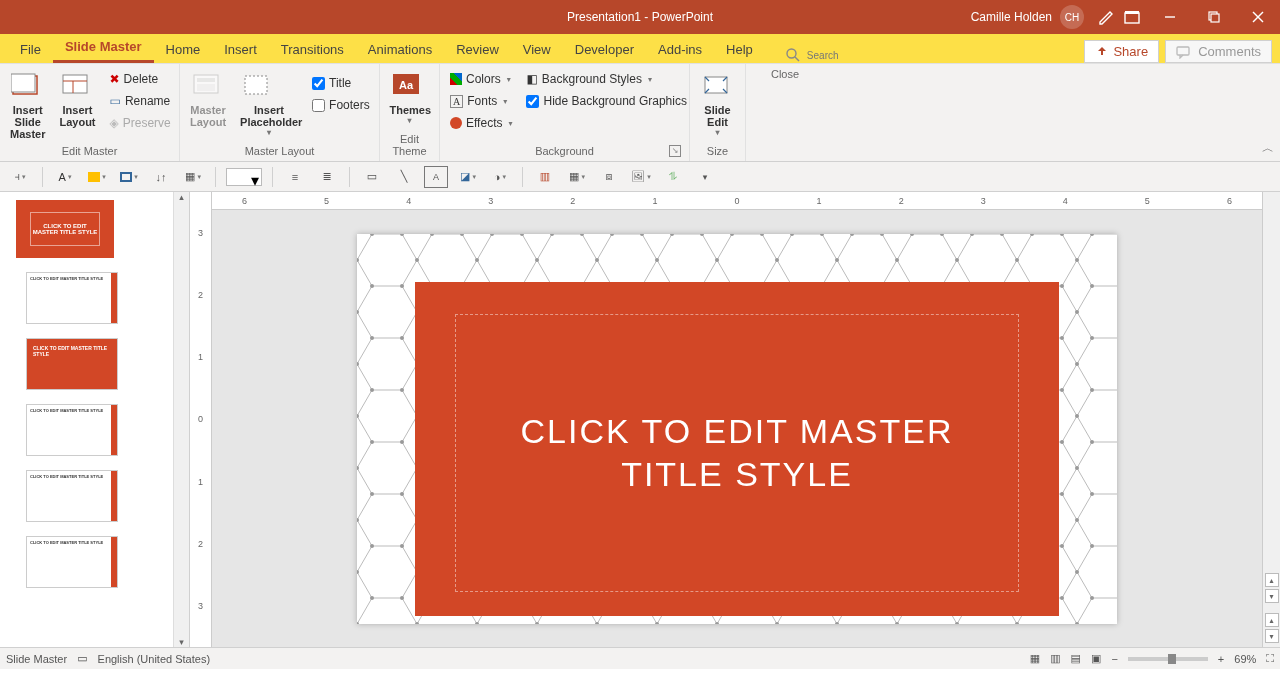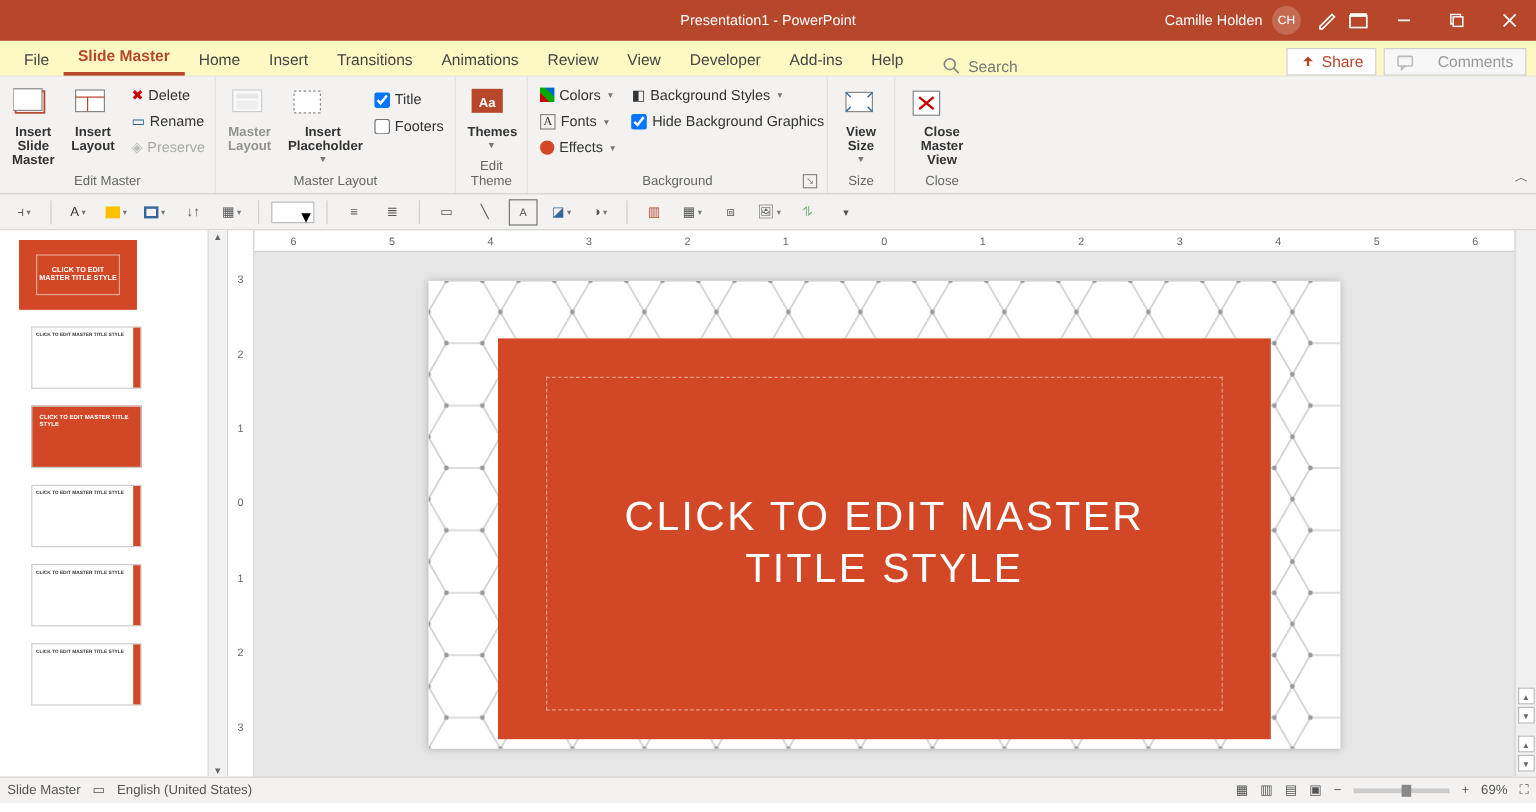--- a/index.html
+++ b/index.html
@@ -16,7 +16,7 @@
 .icon-pen, .icon-restore { margin-right:8px; }
 
 
-.tabs { height:30px; background:#fef9c3; display:flex; align-items:flex-end; padding:0 8px; border-bottom:1px solid #e1e1e1; }
+.tabs { height:30px; background:#fde047; display:flex; align-items:flex-end; padding:0 8px; border-bottom:1px solid #e1e1e1; }
 .tabs .tab { padding:6px 12px; font-size:13px; color:#444; cursor:pointer; }
 .tabs .tab.active { color:#b7472a; font-weight:600; border-bottom:3px solid #b7472a; }
 .tabs .search-area { display:flex; align-items:center; margin-left:20px; color:#777; font-size:13px; }

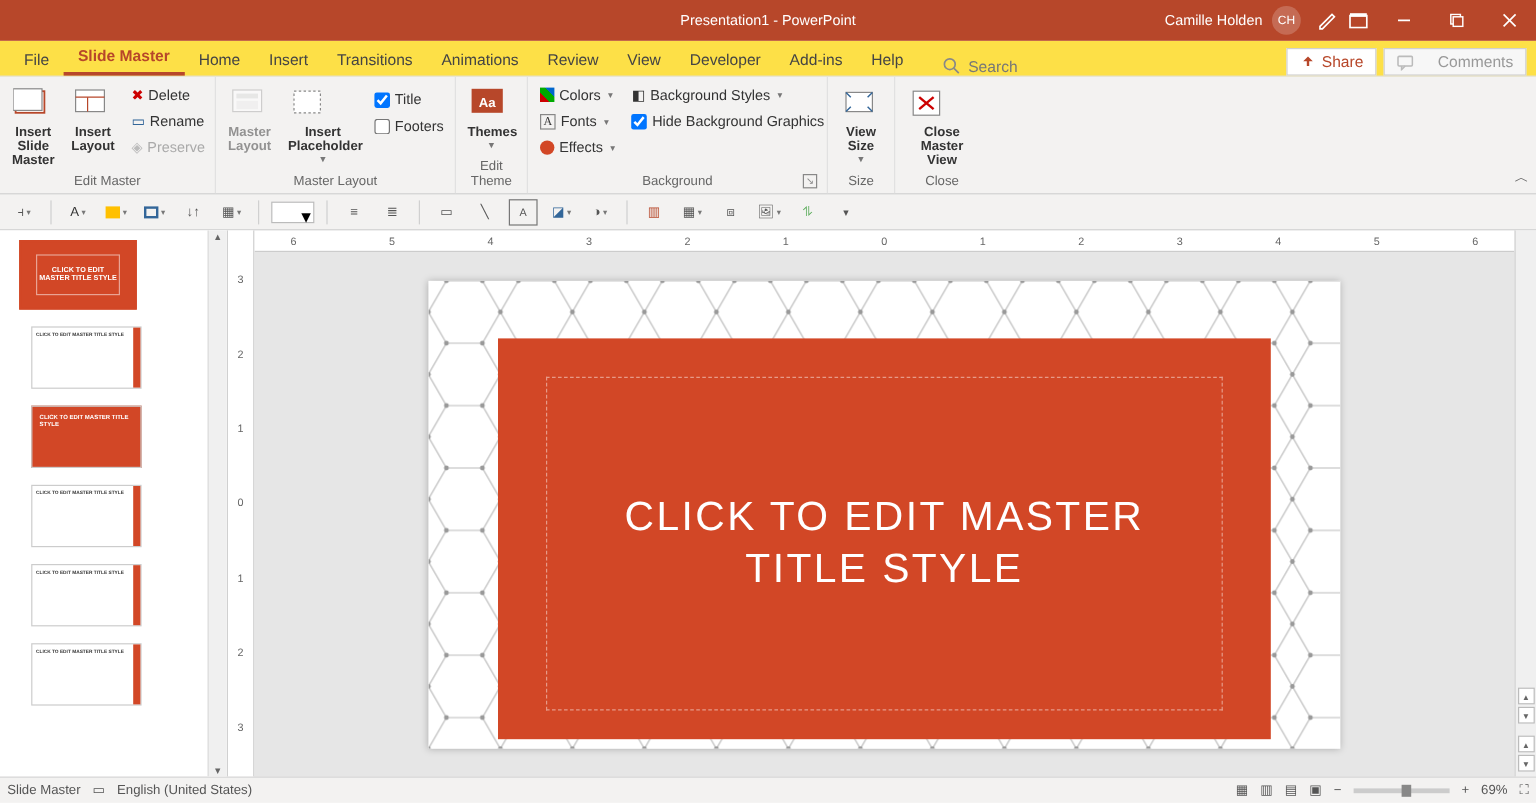--- a/index.html
+++ b/index.html
@@ -19,7 +19,7 @@
 .tabs { height:30px; background:#fde047; display:flex; align-items:flex-end; padding:0 8px; border-bottom:1px solid #e1e1e1; }
 .tabs .tab { padding:6px 12px; font-size:13px; color:#444; cursor:pointer; }
 .tabs .tab.active { color:#b7472a; font-weight:600; border-bottom:3px solid #b7472a; }
-.tabs .search-area { display:flex; align-items:center; margin-left:20px; color:#777; font-size:13px; }
+.tabs .search-area { display:flex; align-items:center; margin-left:20px; color:#777; font-size:10px; }
 .tabs .share-btn { margin-left:auto; display:flex; align-items:center; border:1px solid #d0d0d0; padding:3px 10px; font-size:13px; color:#b7472a; background:#fff; margin-right:6px; }
 .tabs .comments-btn { display:flex; align-items:center; border:1px solid #d0d0d0; padding:3px 10px; font-size:13px; color:#999; background:#f7f7f7; }
 

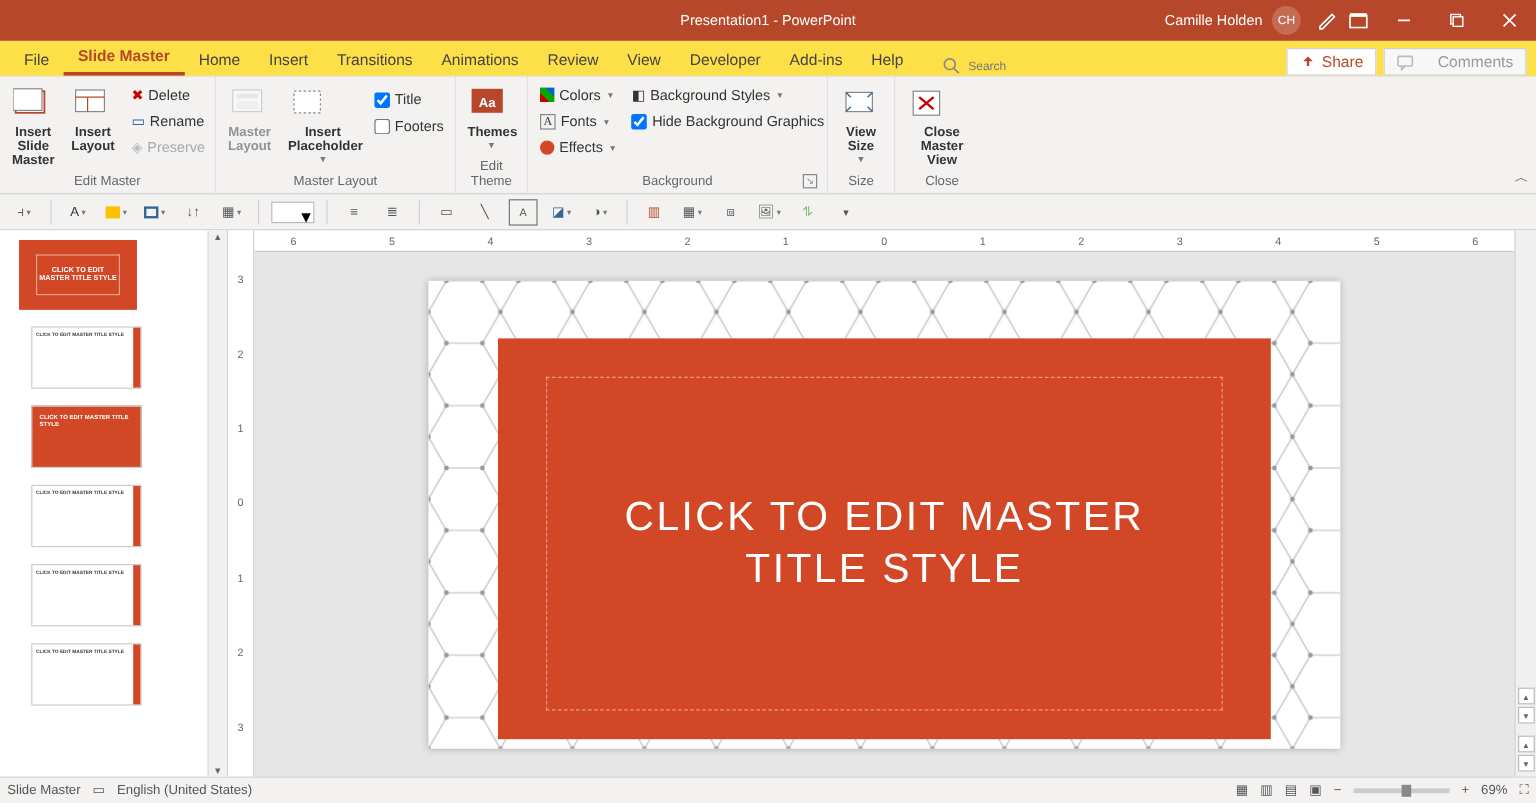--- a/index.html
+++ b/index.html
@@ -161,7 +161,7 @@
         <rect x="1" y="2" width="12" height="8" rx="1" fill="none" stroke="#bbb" stroke-width="1.3"></rect>
         <path d="M4 10 L4 13 L7 10" fill="none" stroke="#bbb" stroke-width="1.3"></path>
       </svg>
-    <span style="margin-left:20px;">Comments</span>
+    <span style="margin-left:8px;">Comments</span>
   </div>
 </div>
 

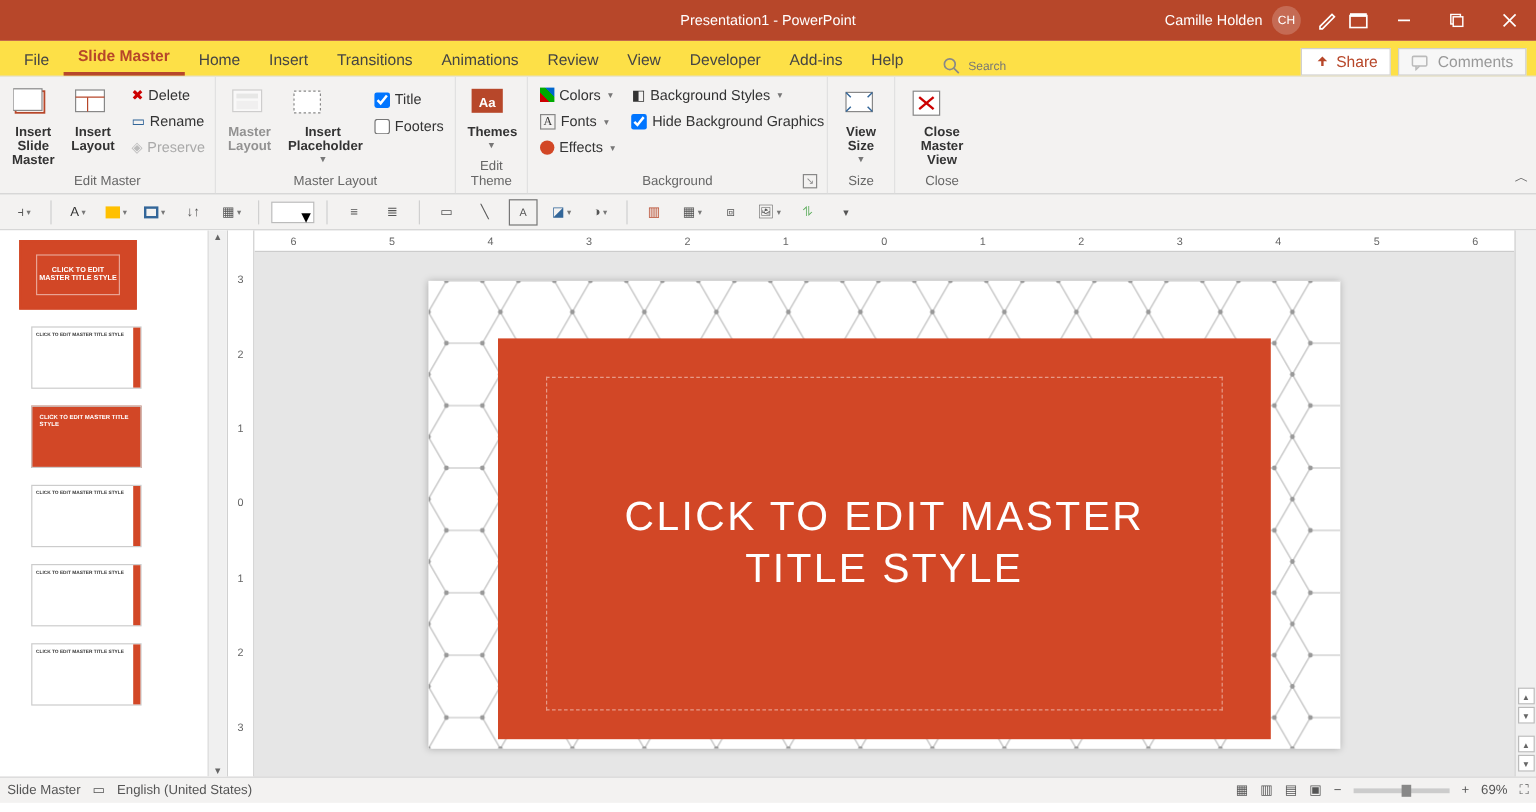--- a/index.html
+++ b/index.html
@@ -303,7 +303,7 @@
               <path d="M7 7 L3 3 M21 7 L25 3 M7 15 L3 19 M21 15 L25 19" stroke="#369" stroke-width="1.2"></path>
             </svg>
           </div>
-        <span>View Size</span>
+        <span>Slide Edit</span>
         <span style="font-size:8px;color:#777;">▾</span>
       </div>
     </div>

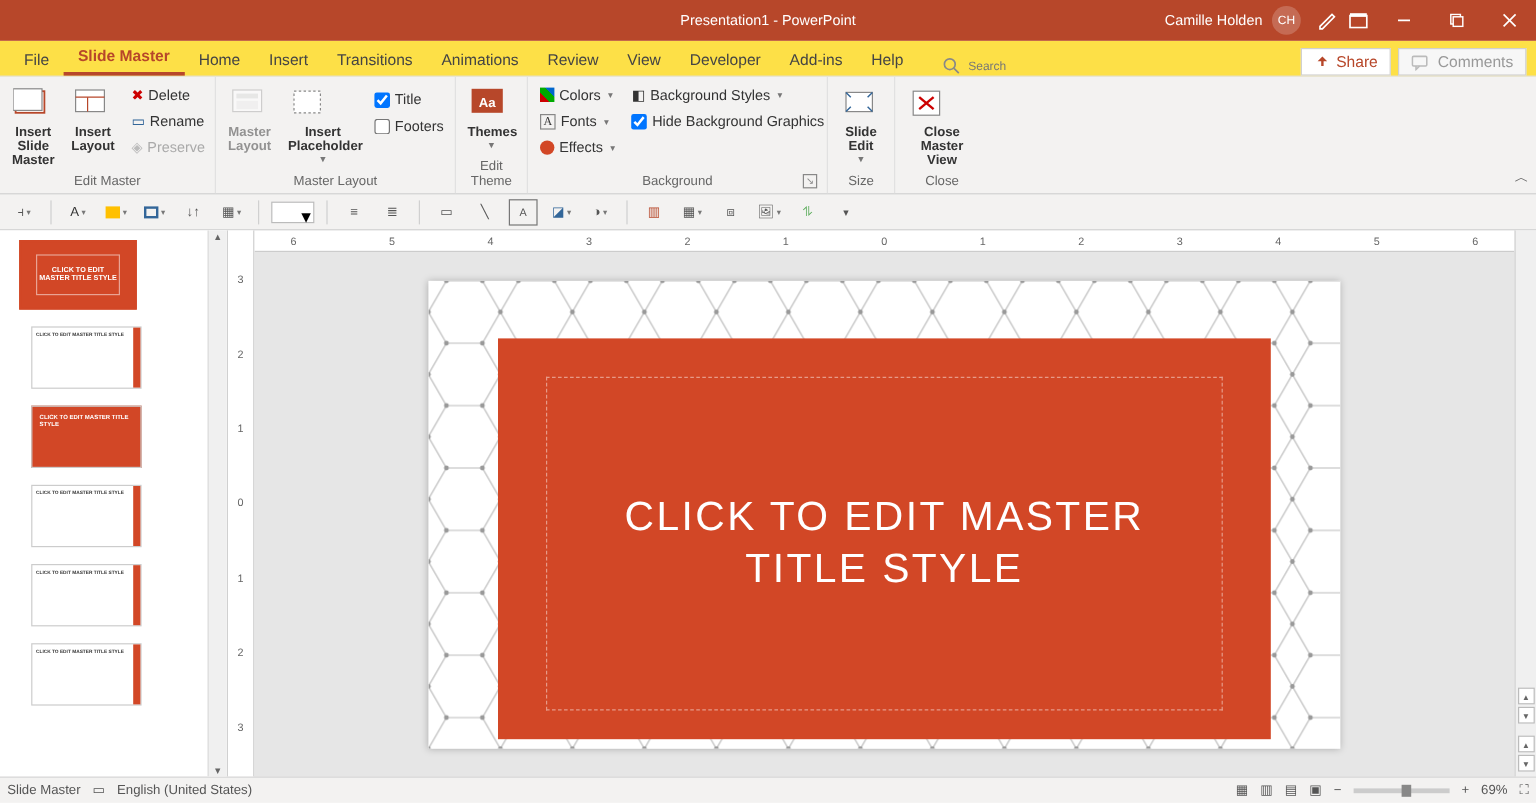--- a/index.html
+++ b/index.html
@@ -311,18 +311,6 @@
   </div>
 
   <div class="ribbon-group" style="width:78px;border-right:none;">
-    <div class="group-content" style="justify-content:center;">
-      <div class="bigbtn" style="width:66px;">
-        <div class="bigicon">
-            <svg width="28" height="26">
-              <rect x="3" y="3" width="22" height="20" fill="#fff" stroke="#888"></rect>
-              <line x1="8" y1="8" x2="20" y2="18" stroke="#c00" stroke-width="2"></line>
-              <line x1="20" y1="8" x2="8" y2="18" stroke="#c00" stroke-width="2"></line>
-            </svg>
-          </div>
-        <span>Close Master View</span>
-      </div>
-    </div>
     <div class="group-label">Close</div>
   </div>
 

